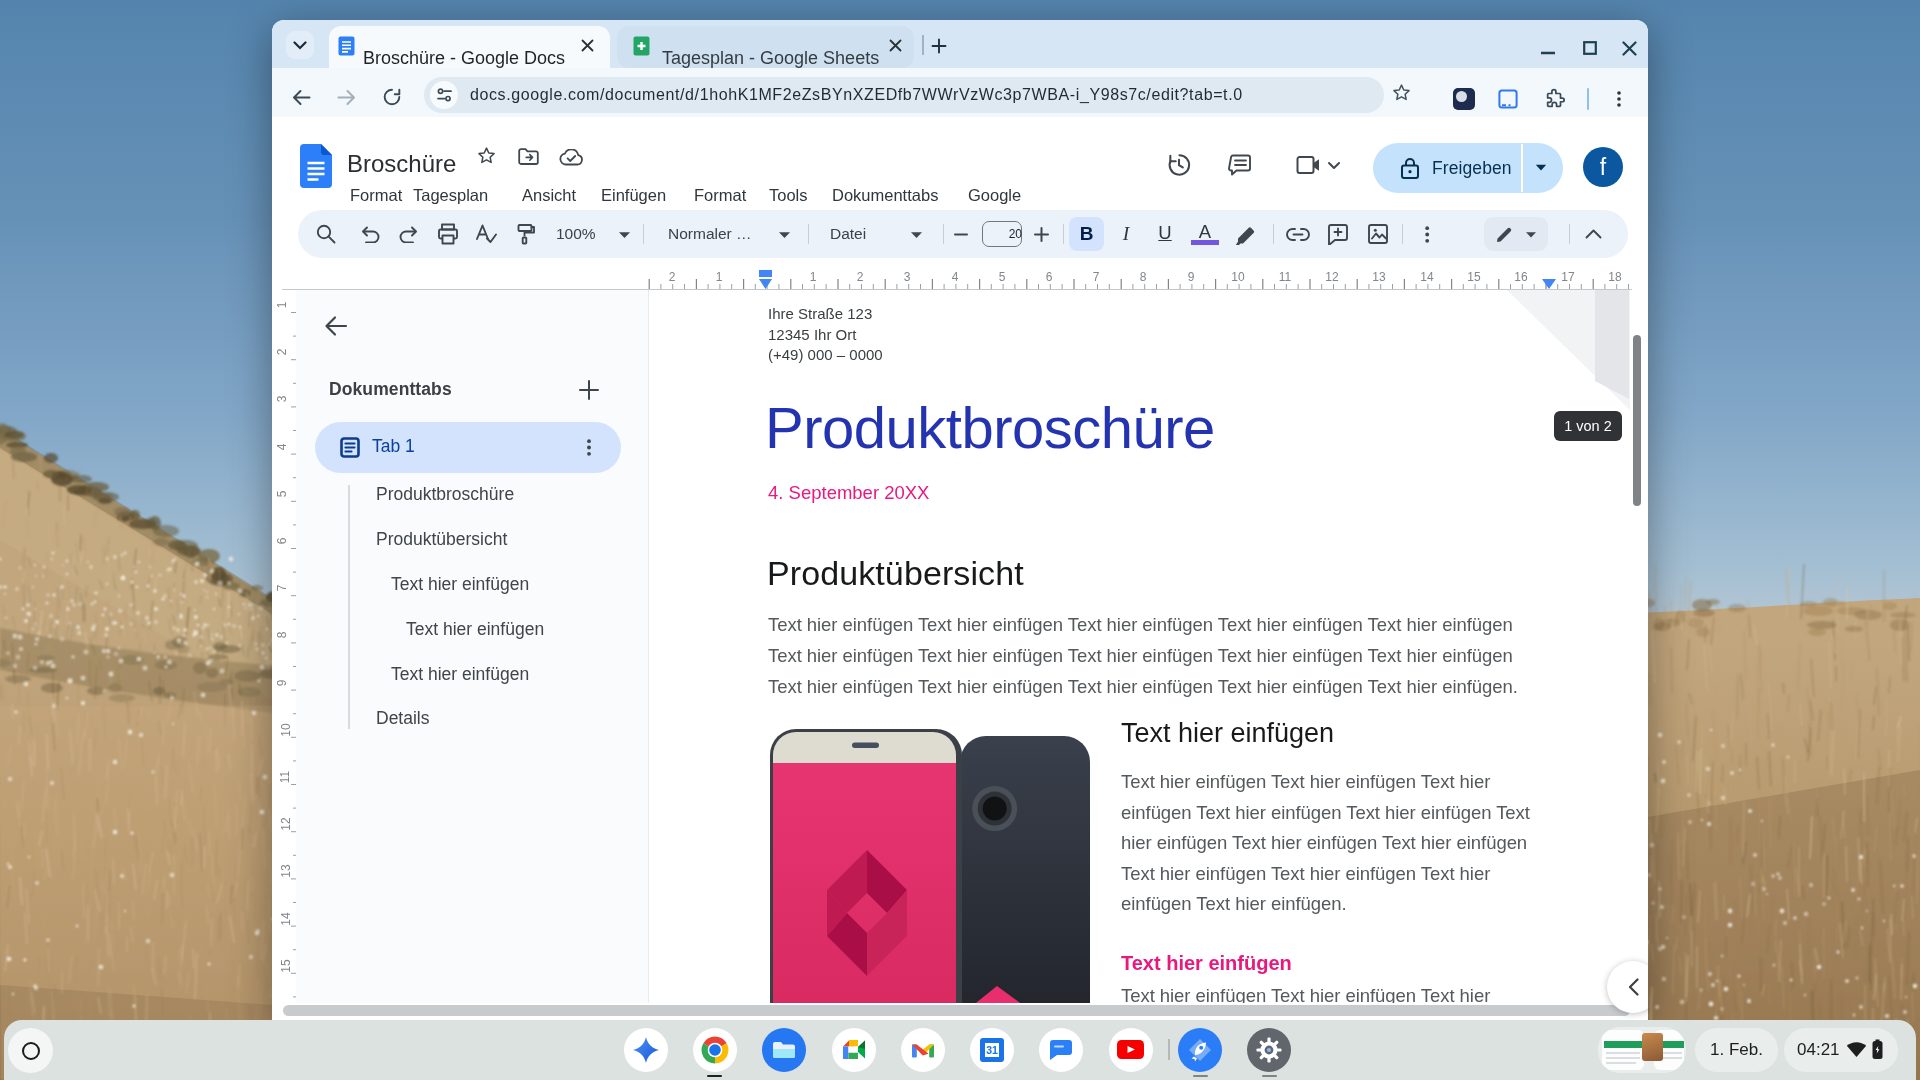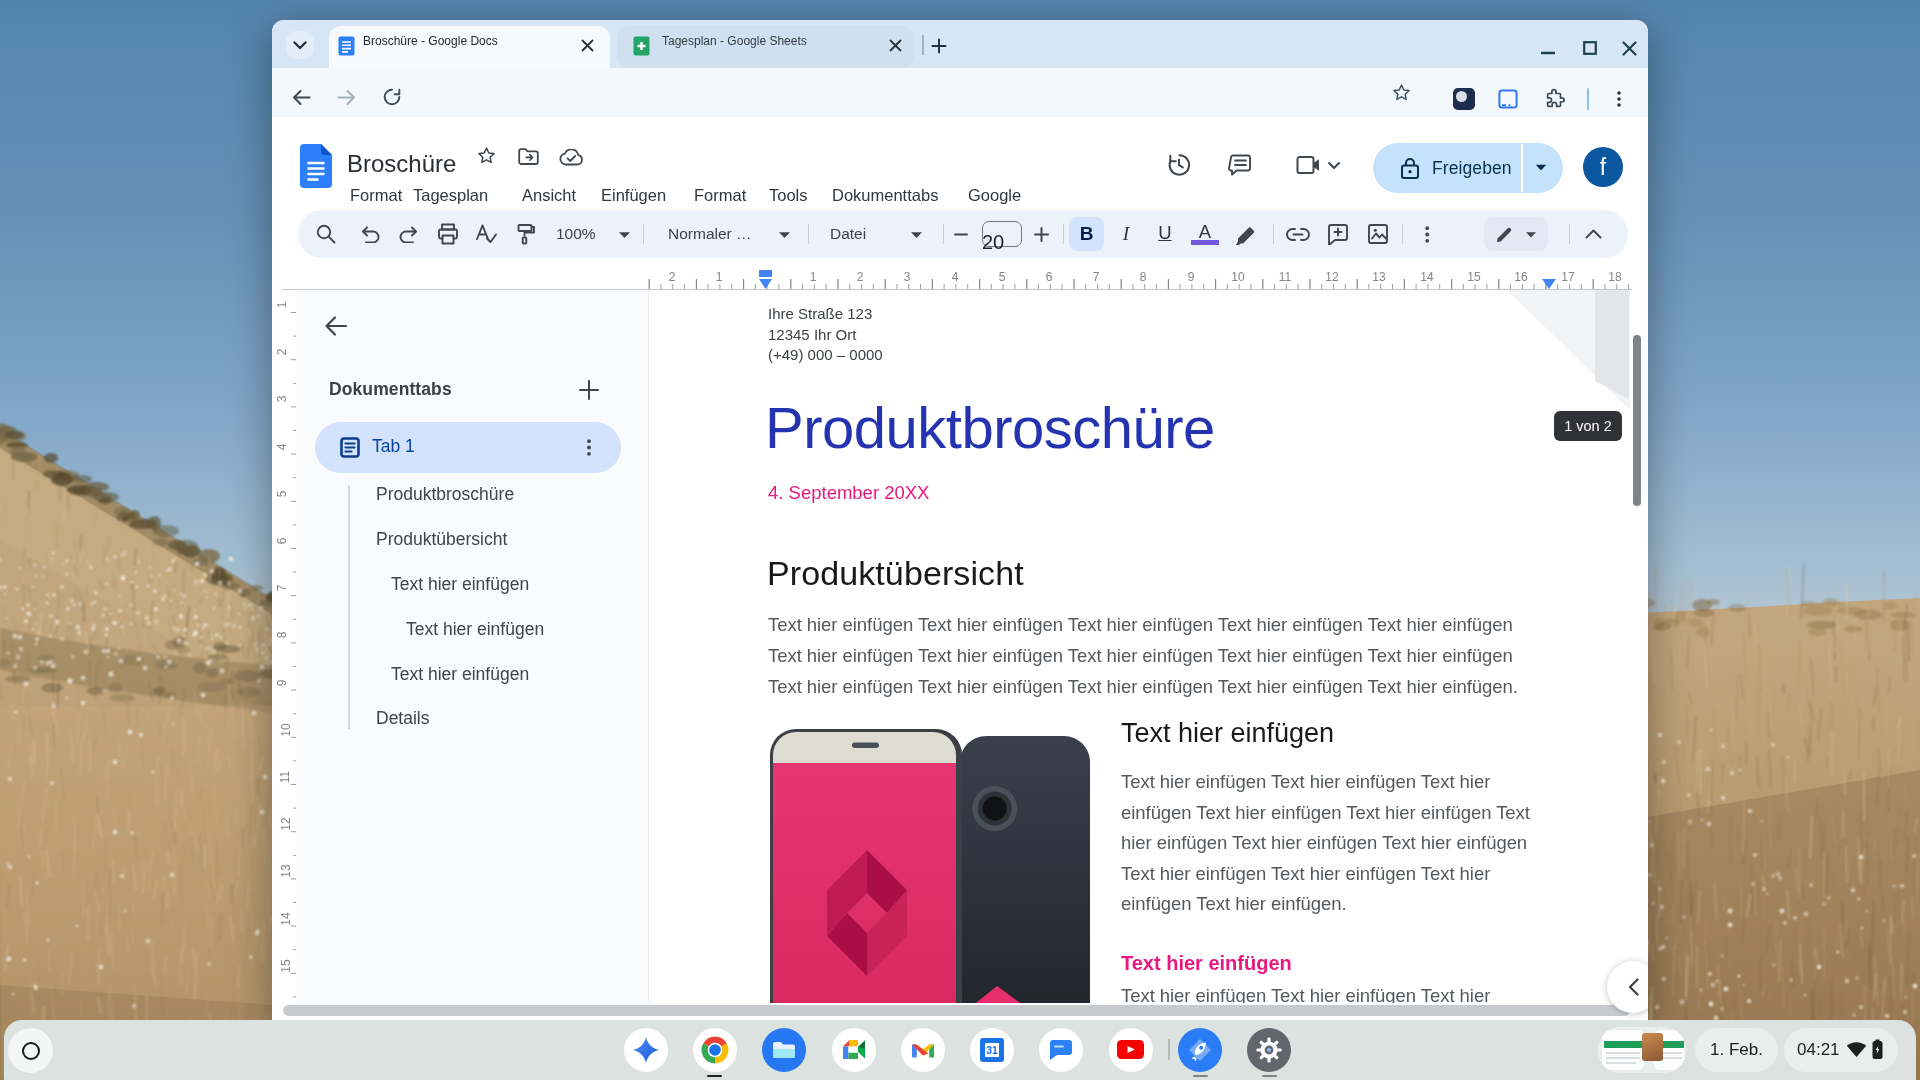--- a/index.html
+++ b/index.html
@@ -13,7 +13,7 @@
   .tsbtn { left:14px; top:11px; width:28px; height:28px; border-radius:9px; background:#e2edf8; }
   #atab { left:57px; top:6px; width:281px; height:42px; border-radius:12px 12px 0 0; background:#f7fafd; }
   #itab { left:345px; top:6px; width:297px; height:42px; border-radius:12px; background:#cfe1f1; }
-  .tabtitle { font-size:12px; color:#1f2327; line-height:42px; white-space:nowrap; }
+  .tabtitle { font-size:18px; color:#1f2327; line-height:42px; white-space:nowrap;margin-top:17px; }
   #navbar { left:0; top:48px; width:1376px; height:49px; background:#f3f8fc; }
   #omni { left:152px; top:9px; width:960px; height:36px; border-radius:18px; background:#dfe9f2; }
   #omni .circ { position:absolute; left:6px; top:4px; width:28px; height:28px; border-radius:50%; background:#f8fbfd; }

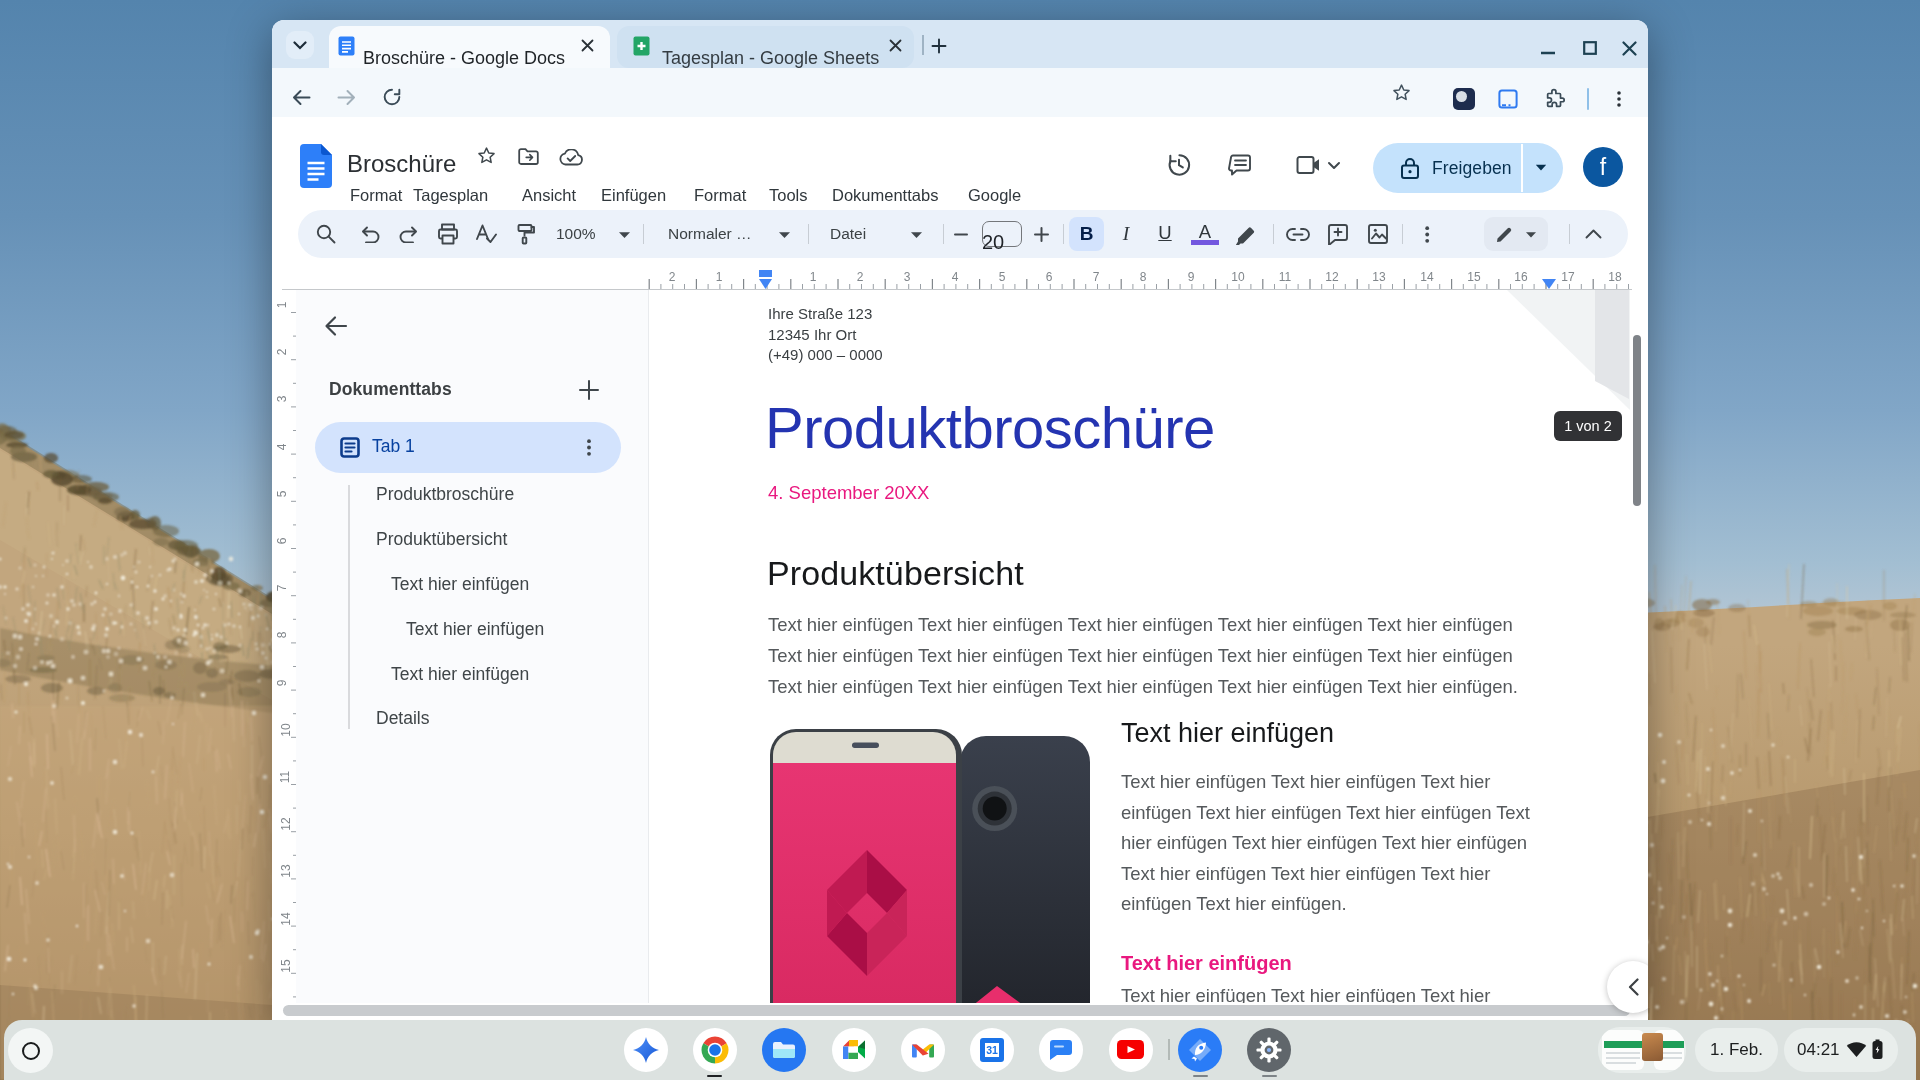--- a/index.html
+++ b/index.html
@@ -1738,6 +1738,16 @@
           <path d="M12 4 a8 8 0 1 0 8 8" stroke="#3a4b57" stroke-width="2.1" fill="none" stroke-linecap="round"></path>
           <path d="M20 4 v5 h-5" fill="none" stroke="#3a4b57" stroke-width="2.1" stroke-linecap="round" stroke-linejoin="round"></path>
         </svg>
+      <div class="abs" id="omni">
+        <div class="circ"></div>
+        <svg style="position:absolute;left:13px;top:11px" width="15" height="14" viewBox="0 0 15 14">
+            <circle cx="3.5" cy="3.2" r="2.1" fill="none" stroke="#3c4a54" stroke-width="1.7"></circle>
+            <path d="M7 3.2 H14" stroke="#3c4a54" stroke-width="1.7" stroke-linecap="round"></path>
+            <circle cx="11" cy="10.6" r="2.1" fill="none" stroke="#3c4a54" stroke-width="1.7"></circle>
+            <path d="M1 10.6 H7.5" stroke="#3c4a54" stroke-width="1.7" stroke-linecap="round"></path>
+          </svg>
+        <div id="url">docs.google.com/document/d/1hohK1MF2eZsBYnXZEDfb7WWrVzWc3p7WBA-i_Y98s7c/edit?tab=t.0</div>
+      </div>
       <svg class="abs" style="left:1120px;top:15px" width="19" height="19" viewBox="0 0 24 24">
           <path d="M12 2.6 l2.9 6.2 6.6 .8 -4.9 4.6 1.3 6.6 -5.9 -3.3 -5.9 3.3 1.3 -6.6 -4.9 -4.6 6.6 -.8 z" fill="none" stroke="#42525e" stroke-width="1.9" stroke-linejoin="round"></path>
         </svg>

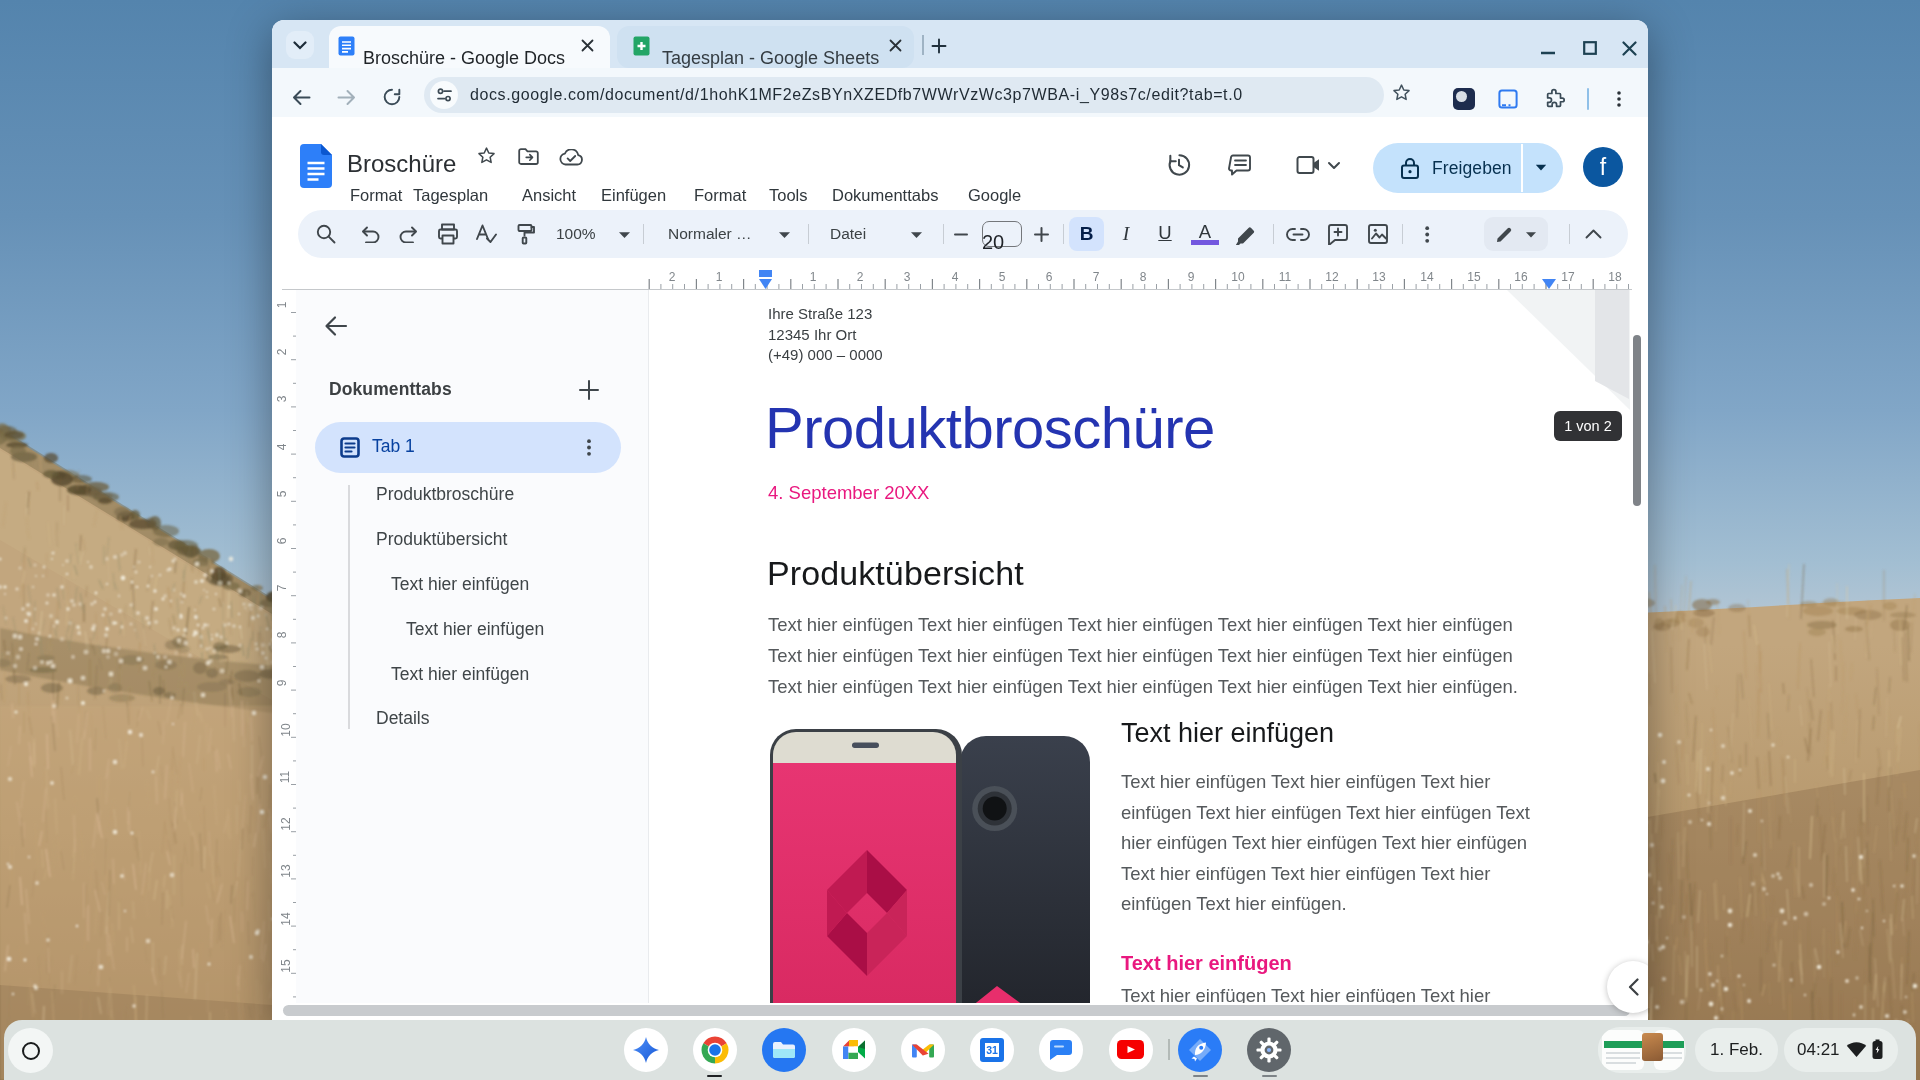--- a/index.html
+++ b/index.html
@@ -1869,7 +1869,7 @@
           <path d="M1 1.5 H13" stroke="#40474c" stroke-width="2" stroke-linecap="round"></path>
         </svg>
         <div class="abs" style="left:684px;top:11px;width:40px;height:26px;border:1px solid #74777b;border-radius:7px"></div>
-        <div class="abs" style="left:684px;top:8px;width:40px;text-align:left;font-size:20px;color:#1f2328;line-height:48px">20</div>
+        <div class="abs" style="left:684px;top:0;width:40px;text-align:right;font-size:12px;color:#1f2328;line-height:48px">20</div>
         <svg class="abs" style="left:736px;top:17px" width="15" height="15" viewBox="0 0 15 15">
           <path d="M7.5 1 V14 M1 7.5 H14" stroke="#40474c" stroke-width="2" stroke-linecap="round"></path>
         </svg>

